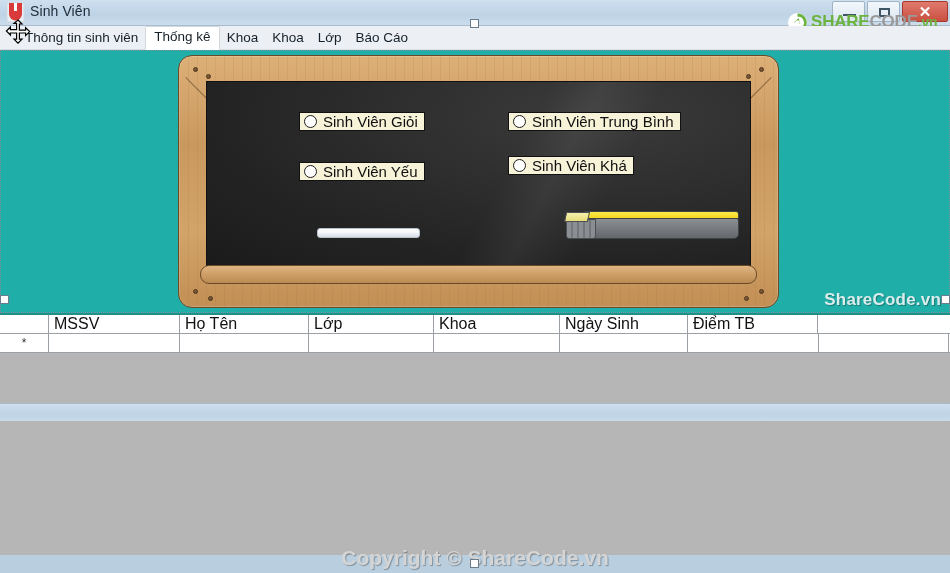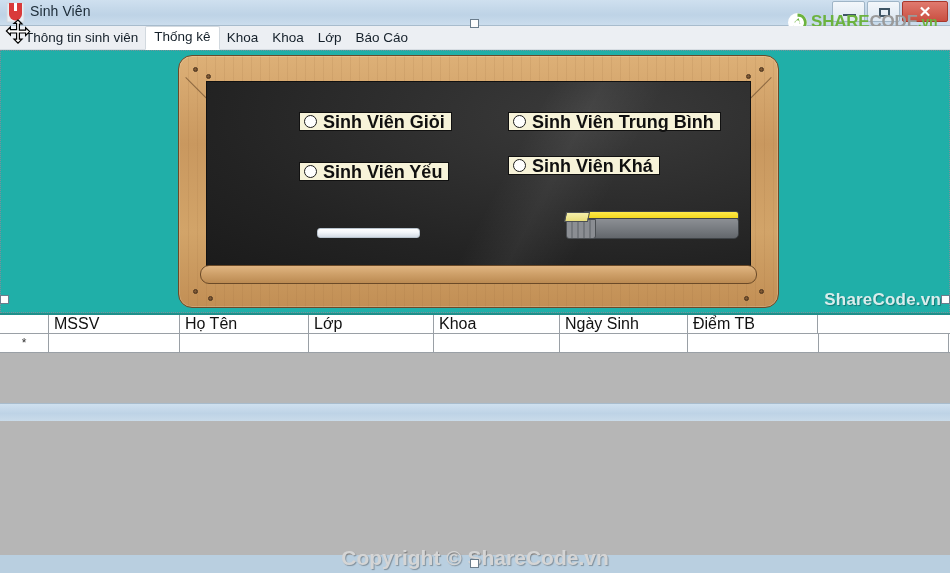--- a/index.html
+++ b/index.html
@@ -172,7 +172,7 @@
     width: 13px; height: 13px; border-radius: 50%;
     background: #fff; border: 1.6px solid #1c1c1c; flex: 0 0 auto;
   }
-  .radio-label { font-size: 18px; color: #101010; white-space: nowrap; line-height: 14px; font-weight: bold; }
+  .radio-label { font-size: 15px; color: #101010; white-space: nowrap; line-height: 14px; }
 
   
   .grid {

